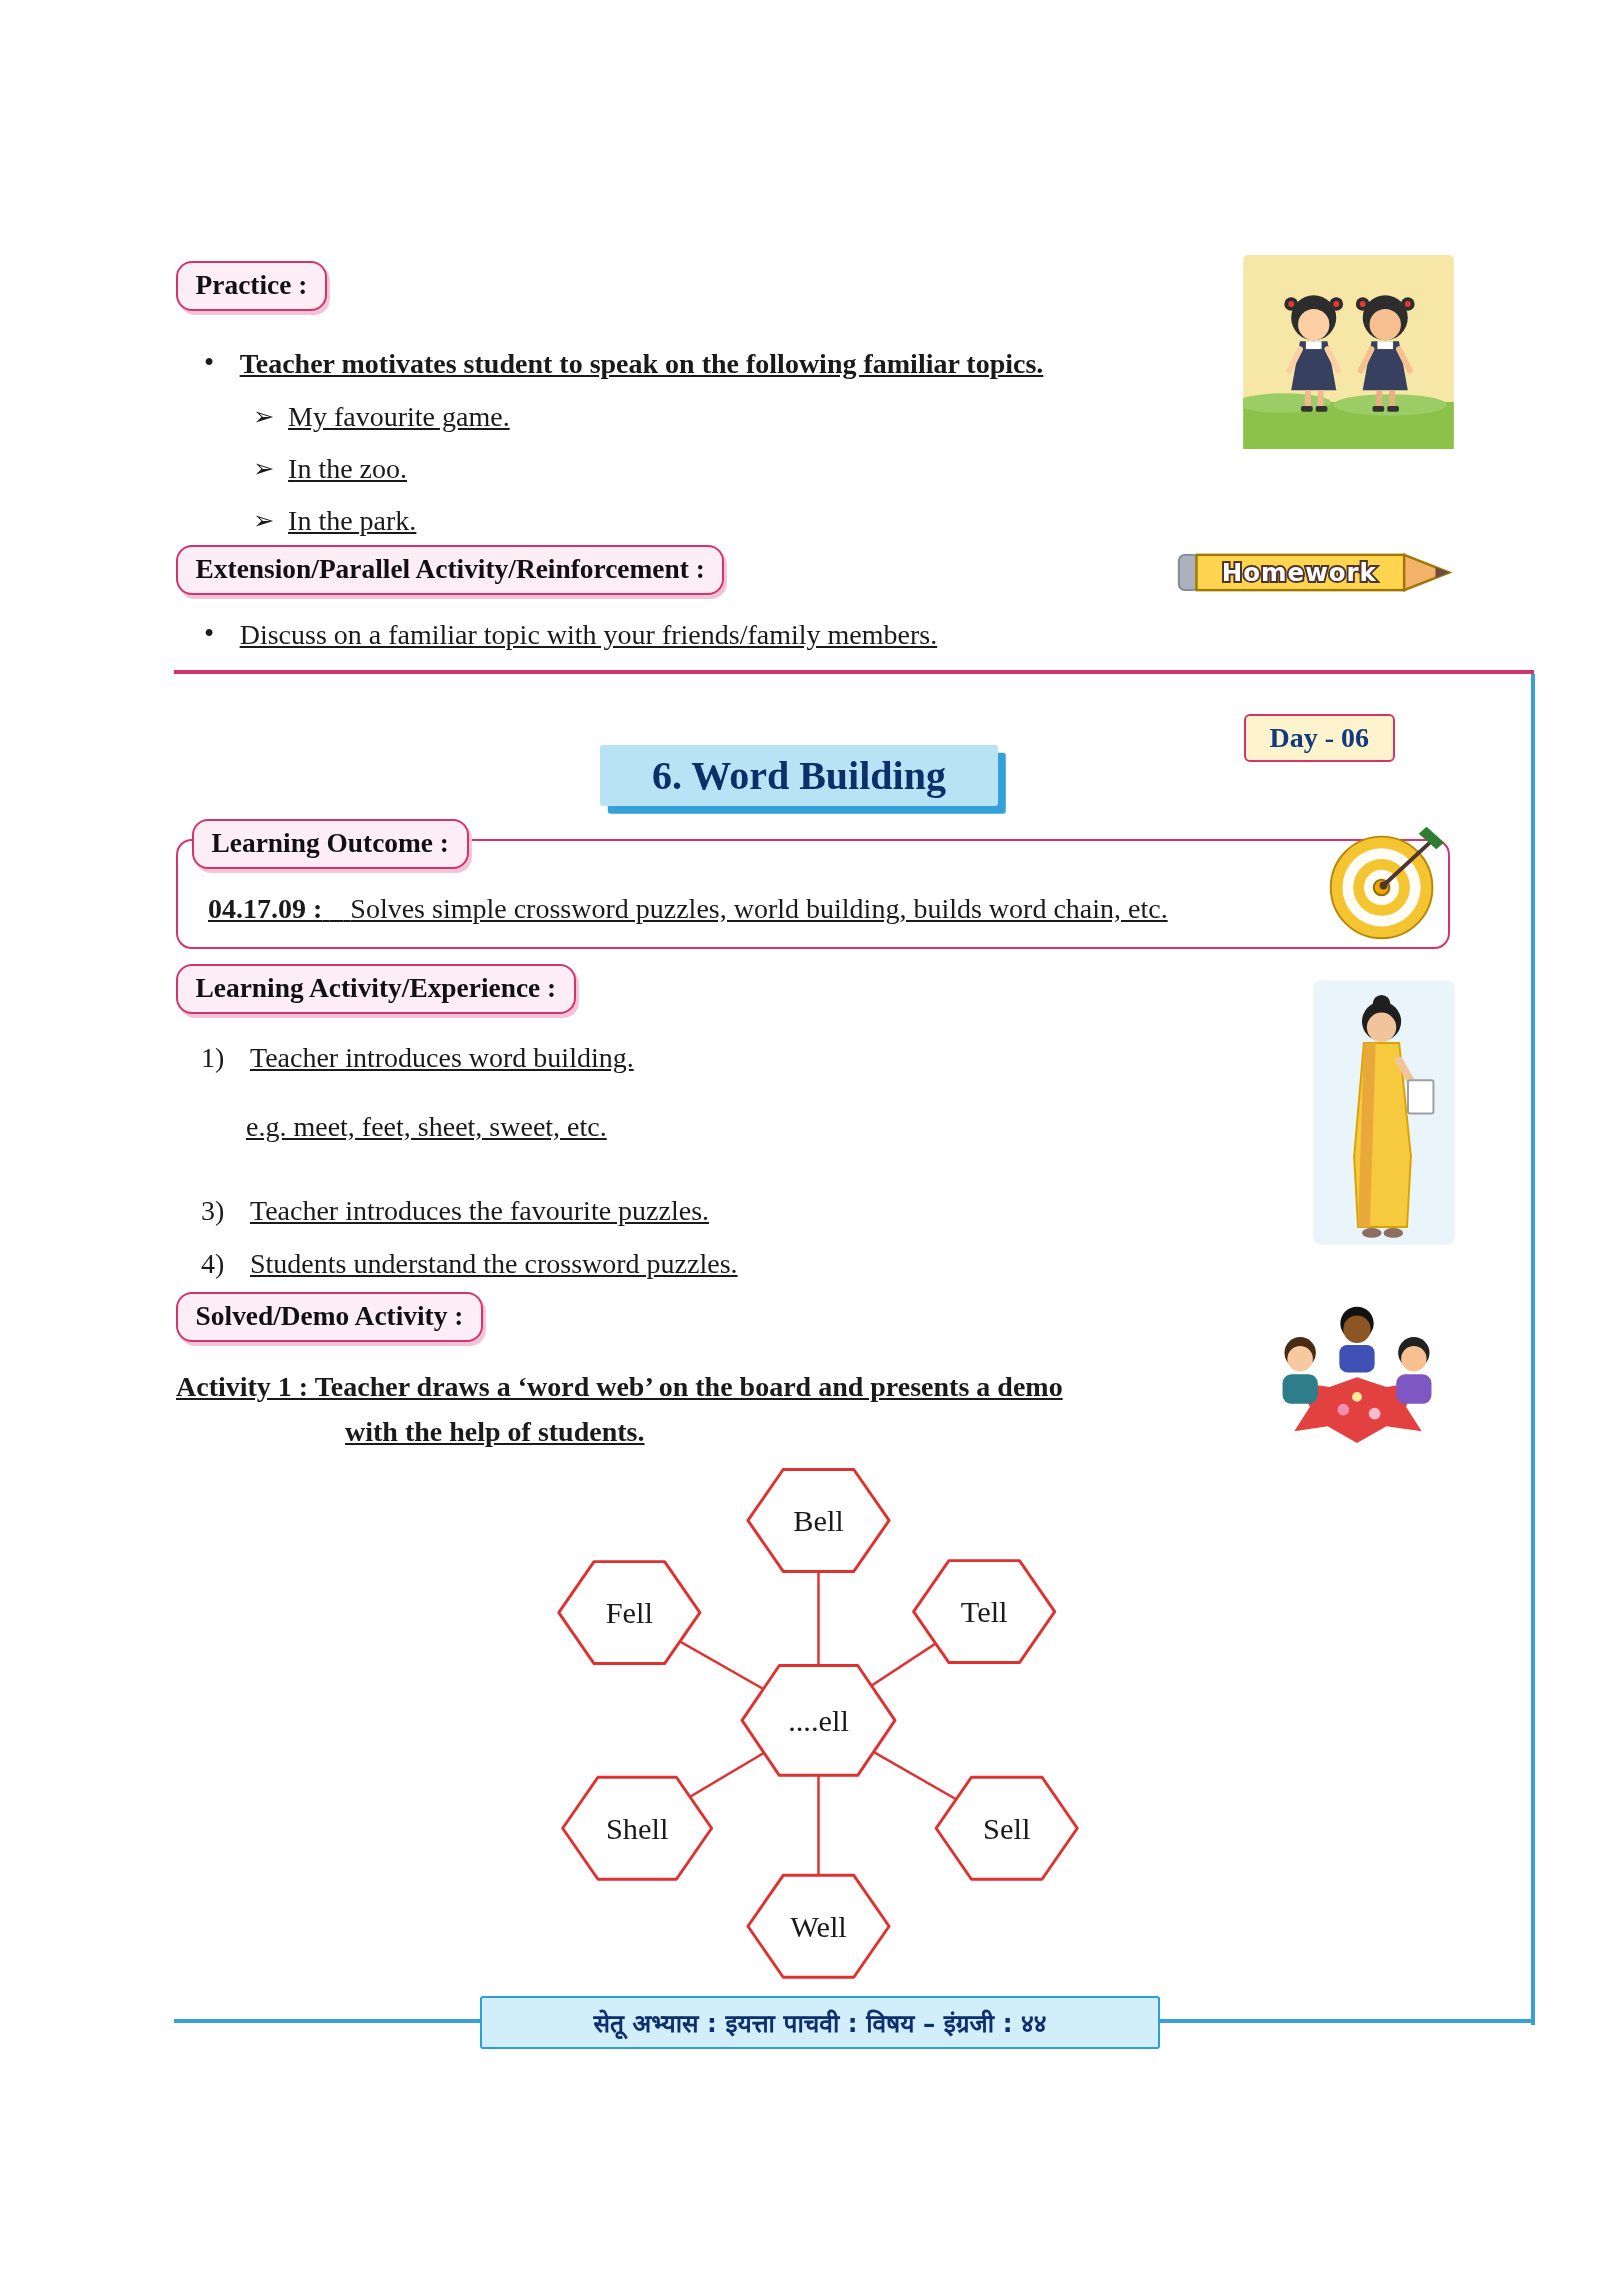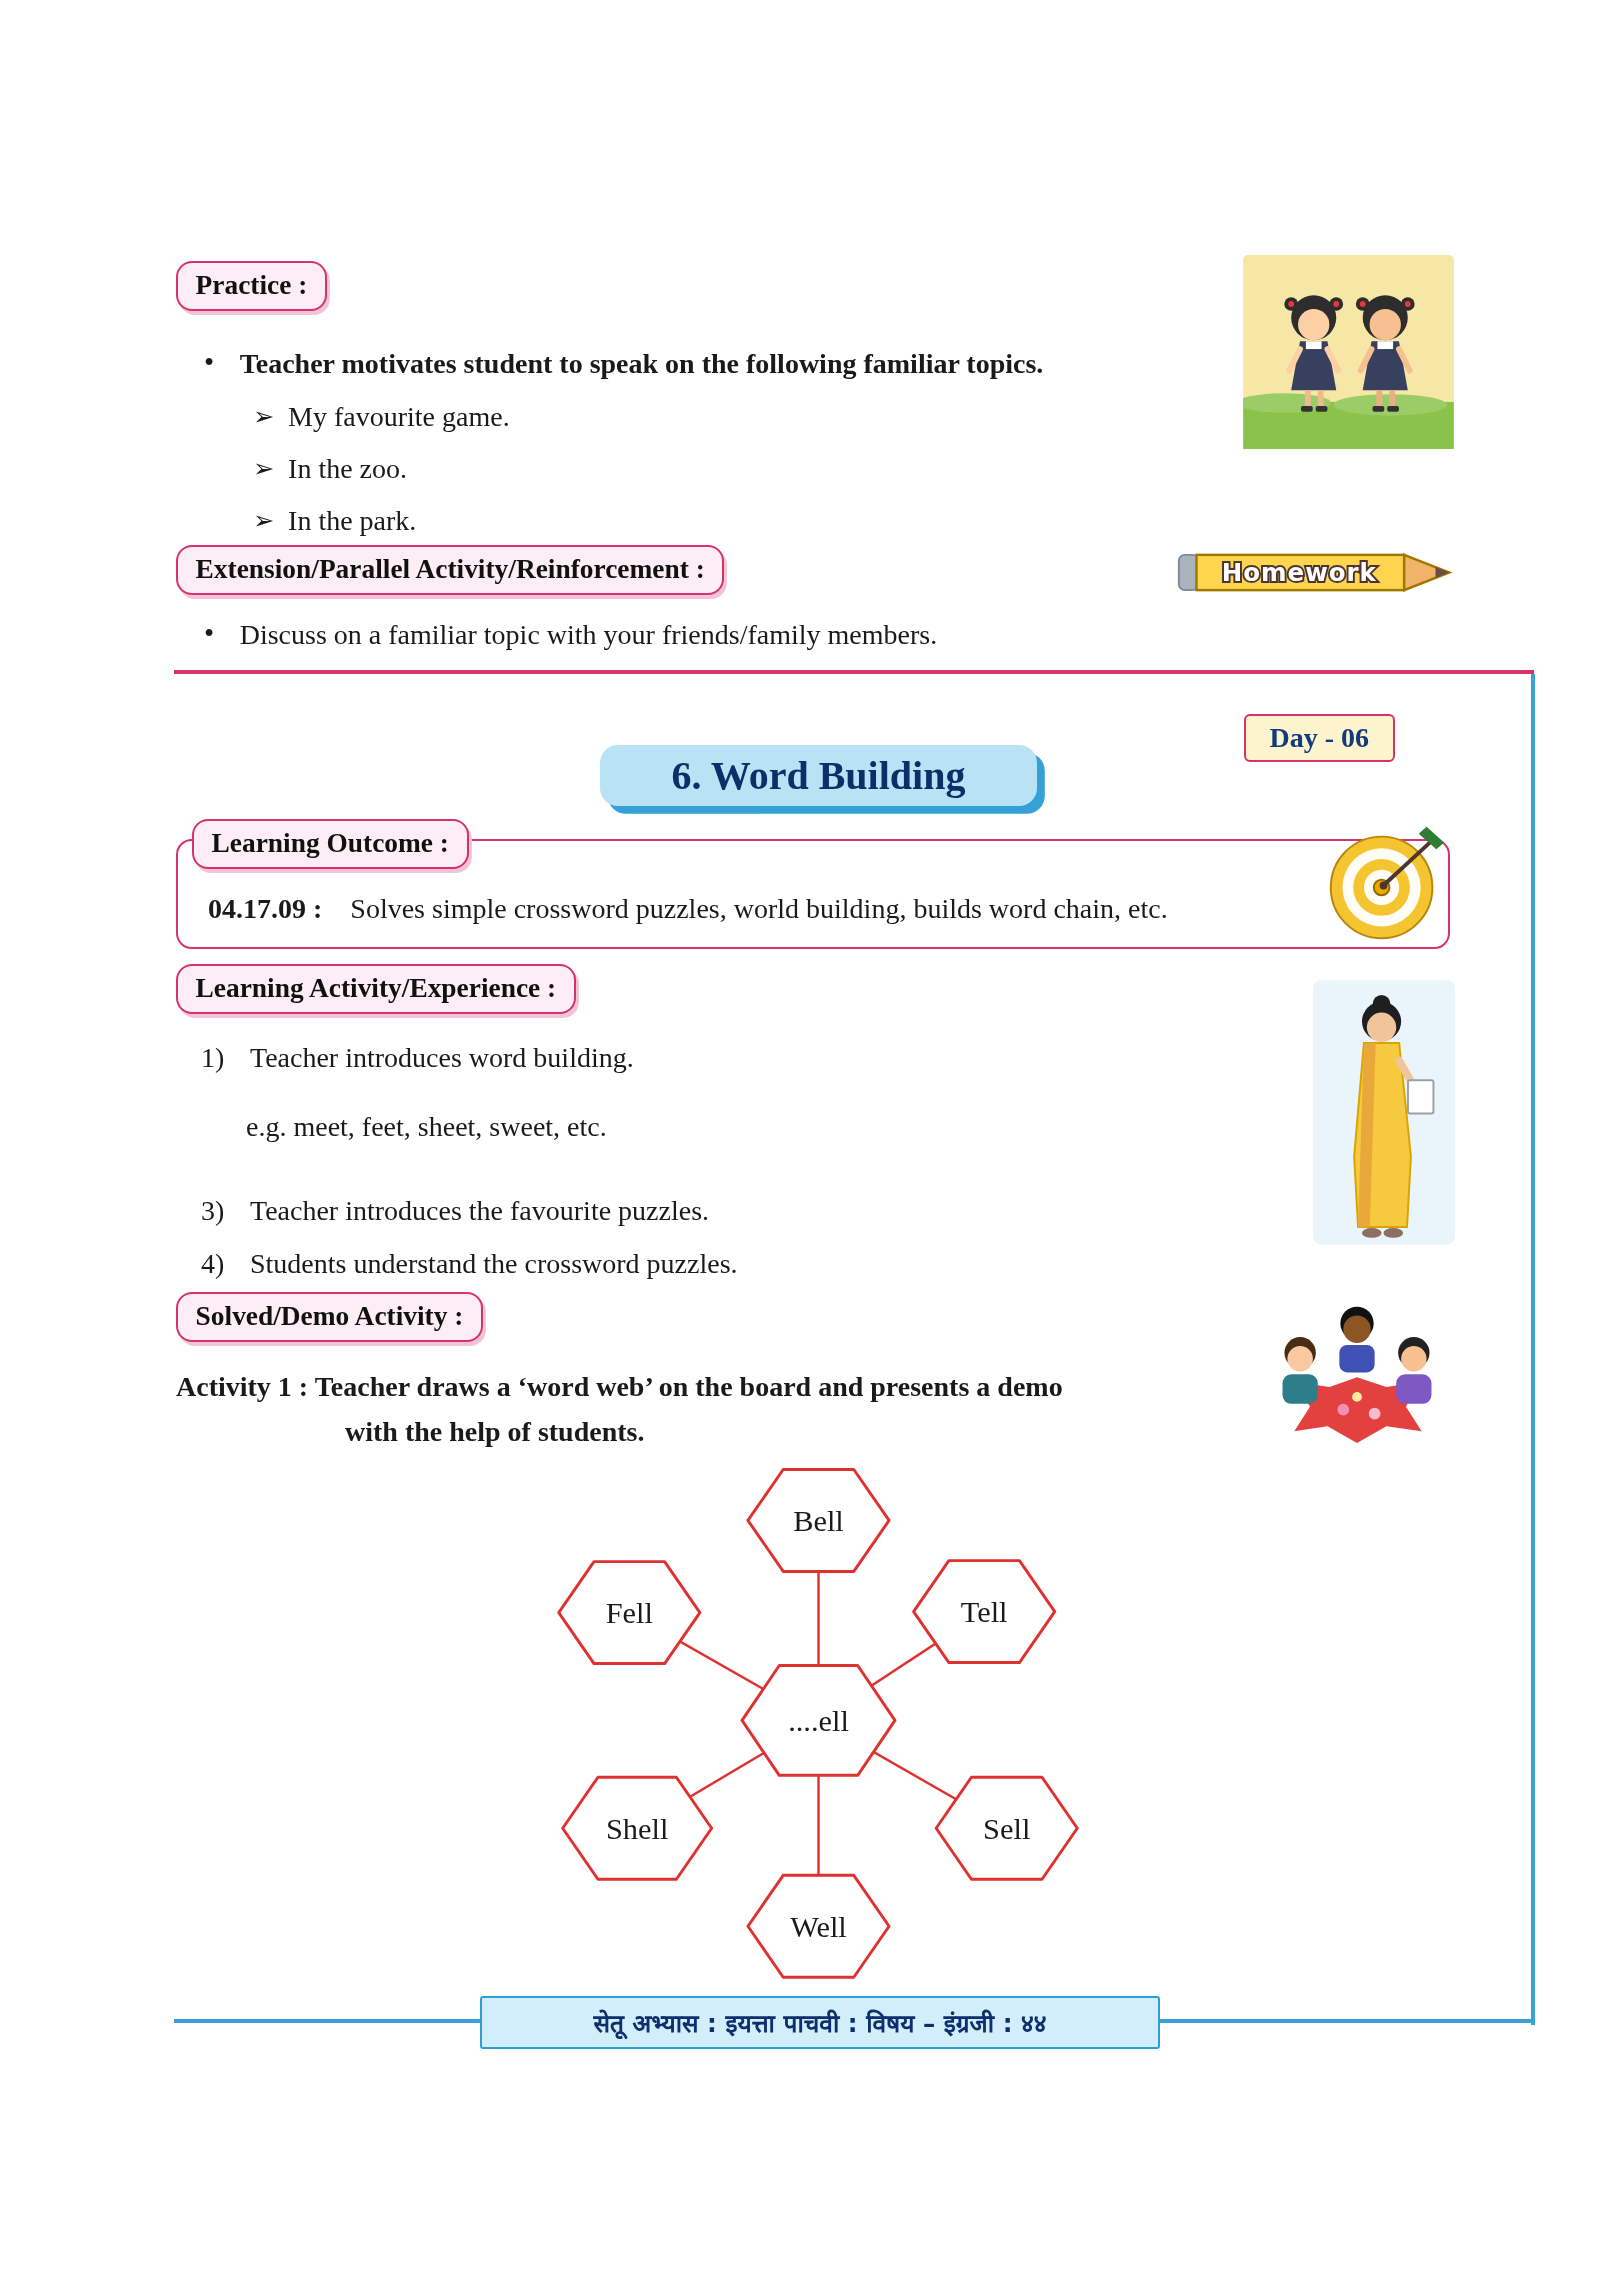--- a/index.html
+++ b/index.html
@@ -17,7 +17,7 @@
   .bullet-row{display:flex;align-items:flex-start;}
   .dot{font-size:29px;line-height:35px;margin-right:25.5px;}
   .arrow{font-size:25.5px;margin-right:13.7px;line-height:37px;}
-  .body-text{font-size:28px;line-height:37px;}
+  .body-text{font-size:28px;line-height:37px;text-decoration:underline;}
   .bold{font-weight:bold;}
   .num{display:inline-block;width:45px;font-size:28px;}
   .divider{background:#d6336c;height:3.9px;}

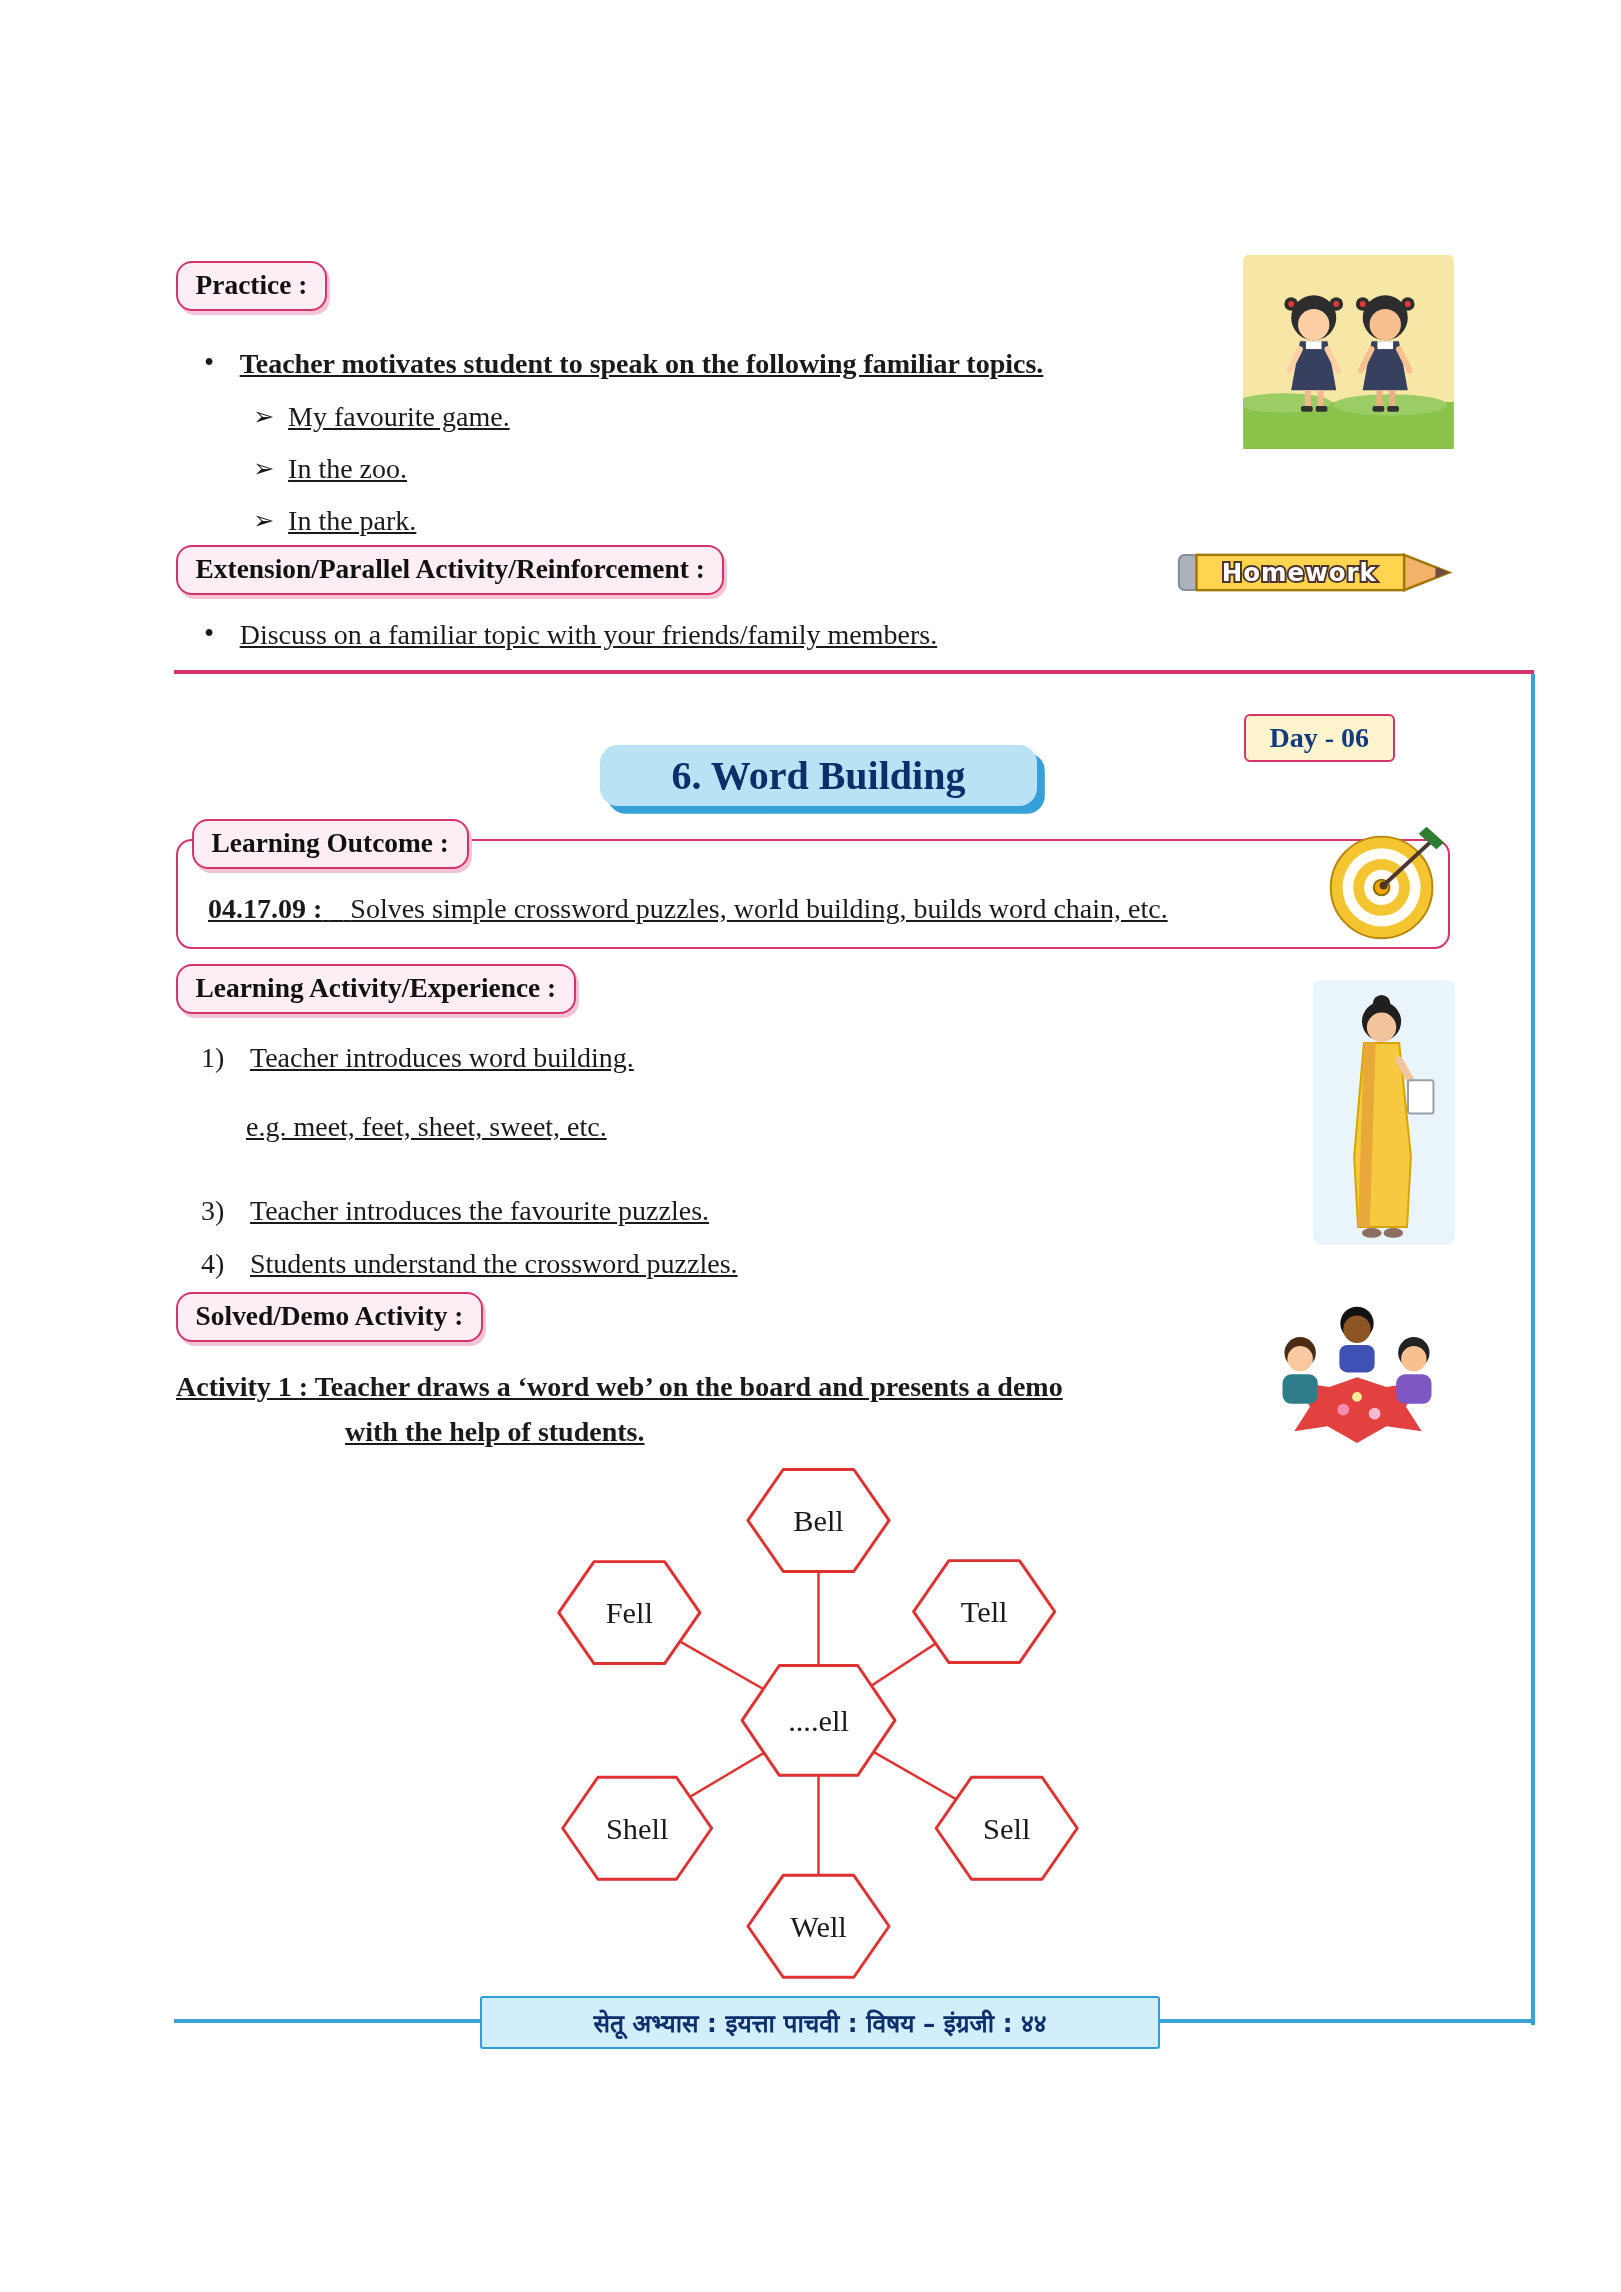--- a/index.html
+++ b/index.html
@@ -29,8 +29,8 @@
     padding:5.9px 23.5px;white-space:nowrap;
   }
   .title-box{
-    background:#b9e2f5;border-radius:18px;box-shadow:7.8px 7.8px 0 #35a1d8;
-    width:437px;height:61px;display:flex;align-items:center;justify-content:center;
+    background:#b9e2f5;border-radius:3px;box-shadow:7.8px 7.8px 0 #35a1d8;
+    width:398px;height:61px;display:flex;align-items:center;justify-content:center;
     font-weight:bold;font-size:40px;color:#0c2f6a;
   }
   .outcome-box{

